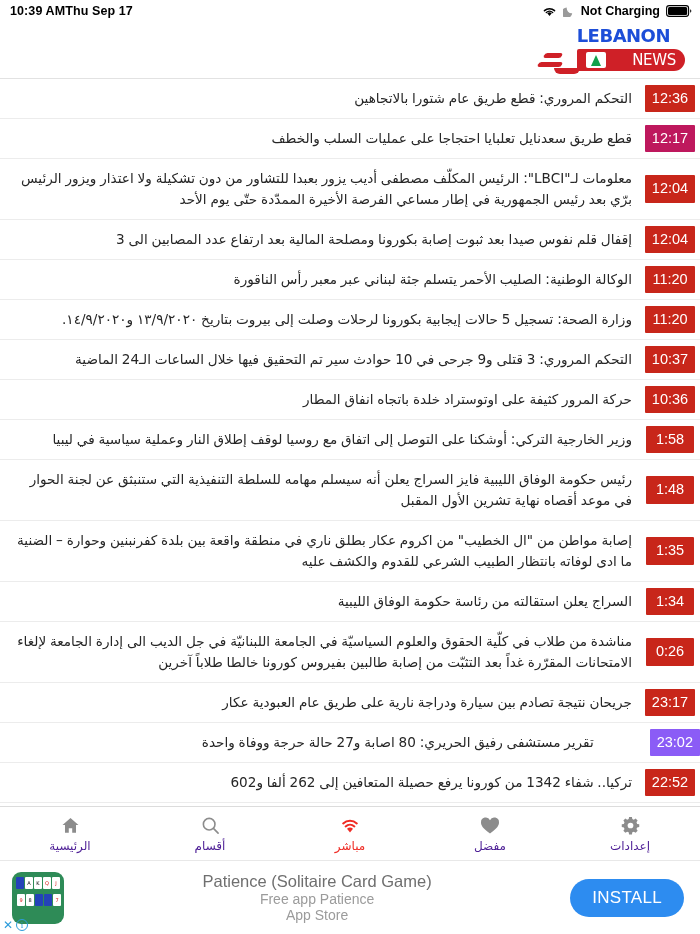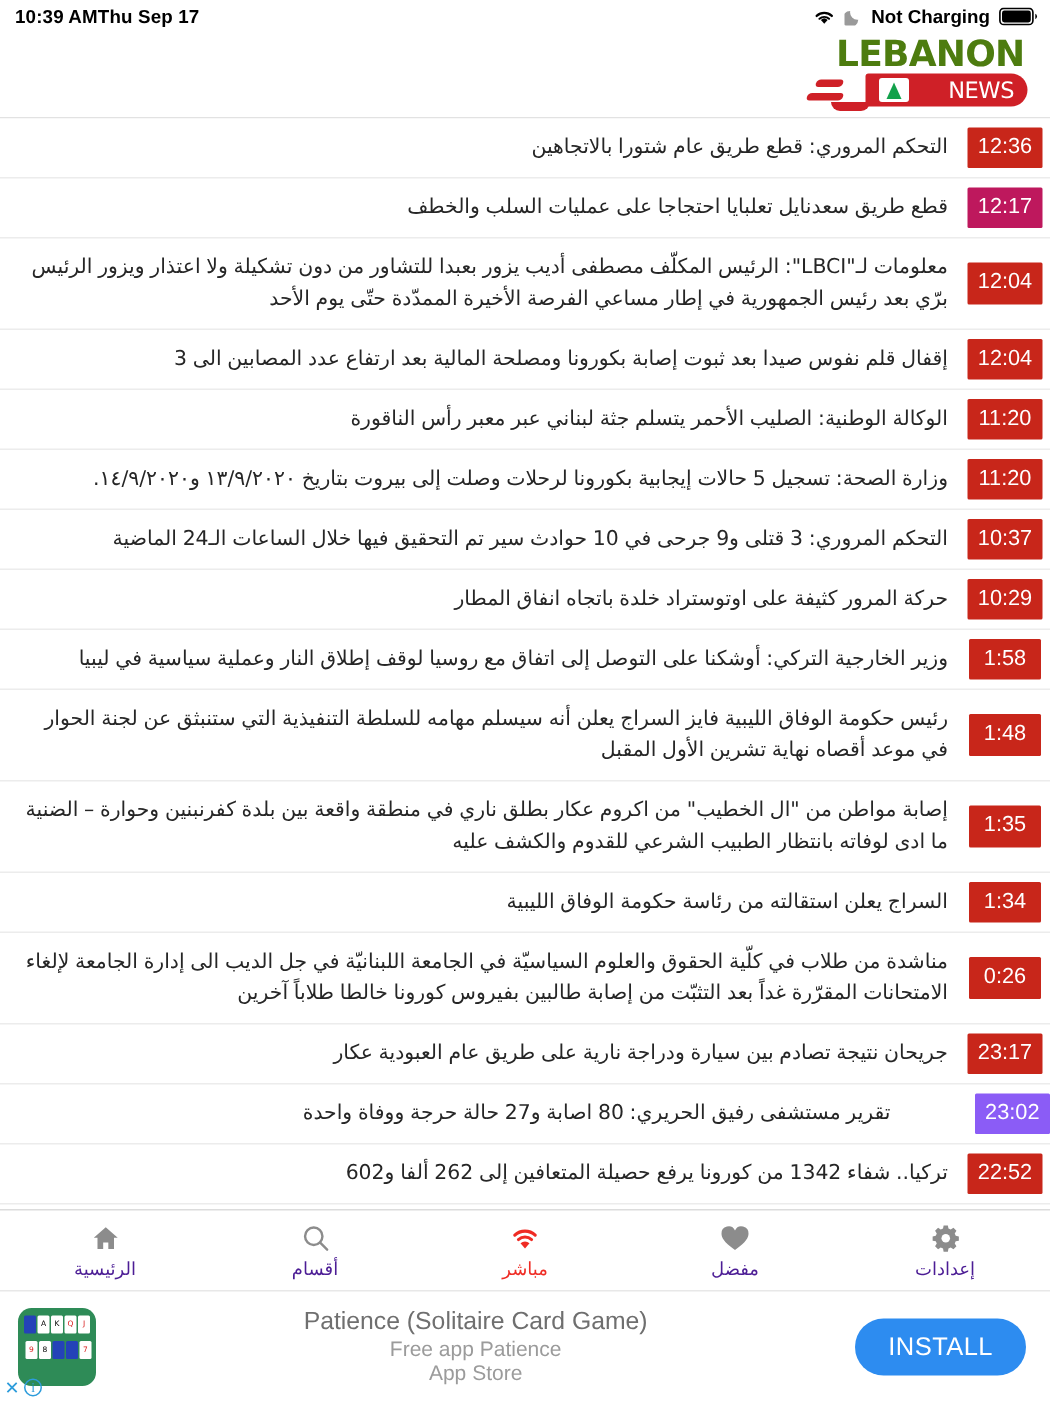--- a/index.html
+++ b/index.html
@@ -72,11 +72,11 @@
   .logo-word {
     position: absolute;
     top: 0px;
-    right: 5px;
+    right: 18px;
     font-family: "DejaVu Sans", sans-serif;
-    font-size: 24px;
+    font-size: 18px;
     font-weight: 700;
-    color: #4d7c0f;
+    color: #1d4ed8;
     letter-spacing: -0.5px;
     direction: ltr;
     line-height: 24px;

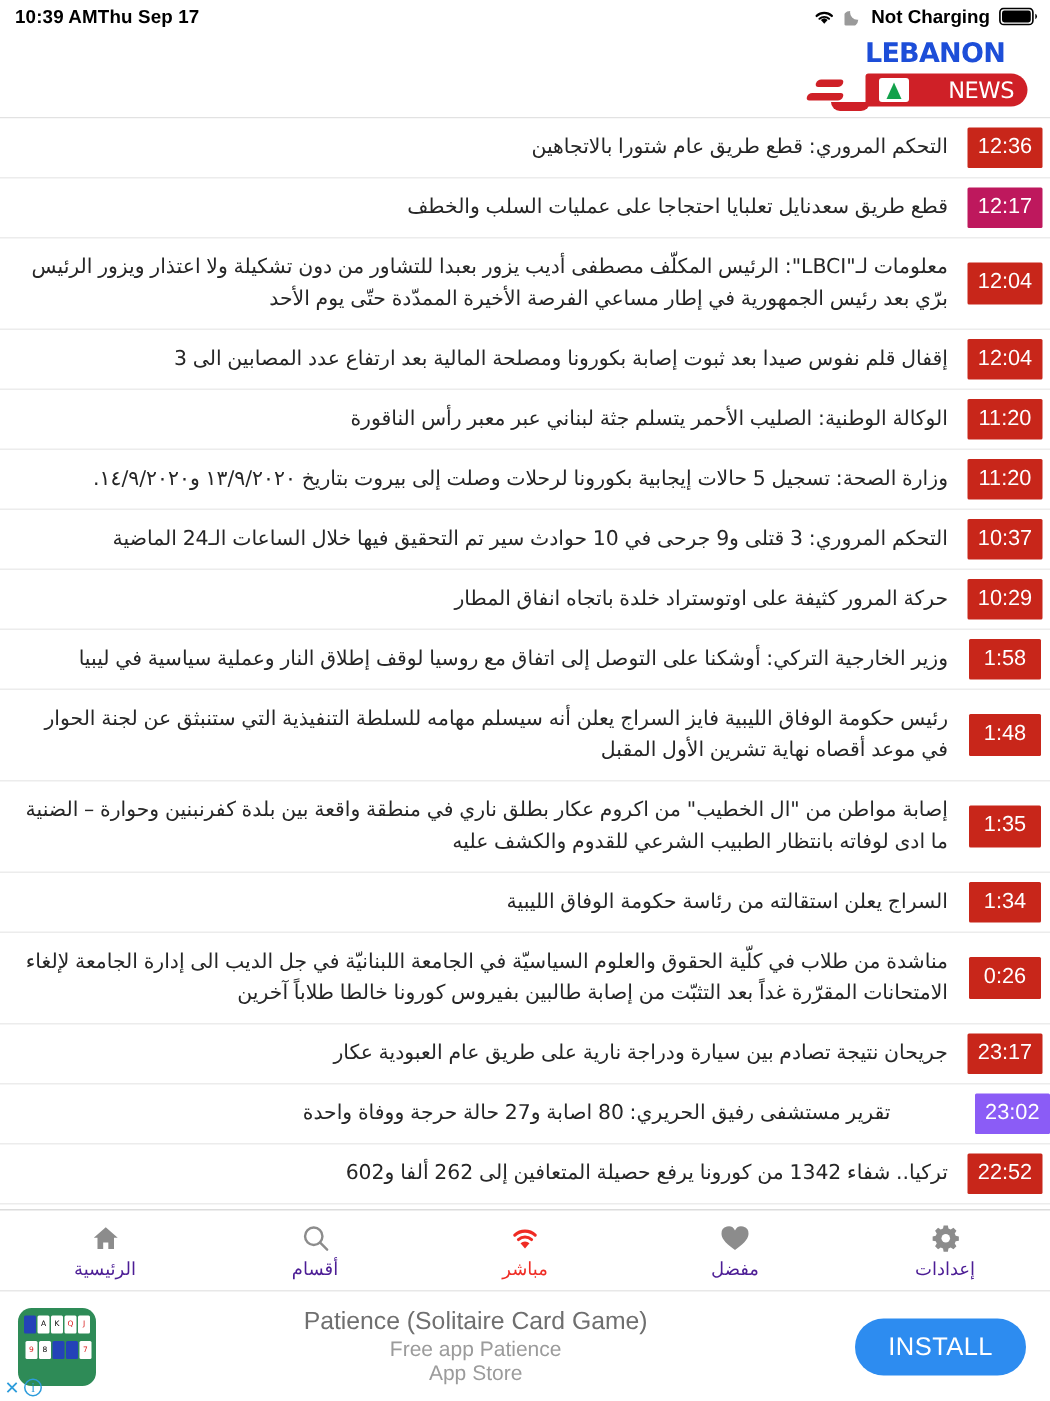--- a/index.html
+++ b/index.html
@@ -392,7 +392,7 @@
       </div>
       <div class="news-row">
         <div class="news-time">
-          <span class="badge" style="background: rgb(200, 38, 26);">10:29</span>
+          <span class="badge" style="background: rgb(200, 38, 26);">10:36</span>
         </div>
         <div class="news-title">حركة المرور كثيفة على اوتوستراد خلدة باتجاه انفاق المطار</div>
       </div>

